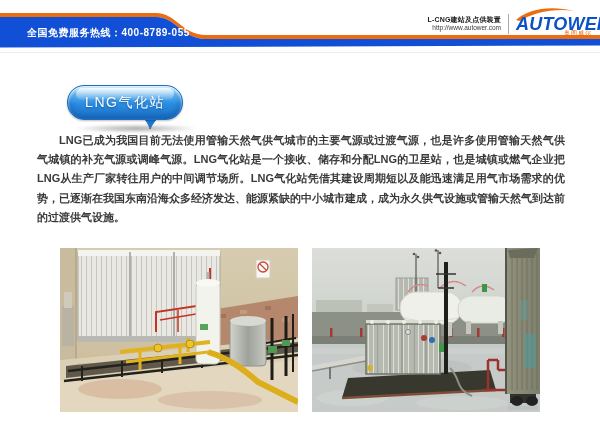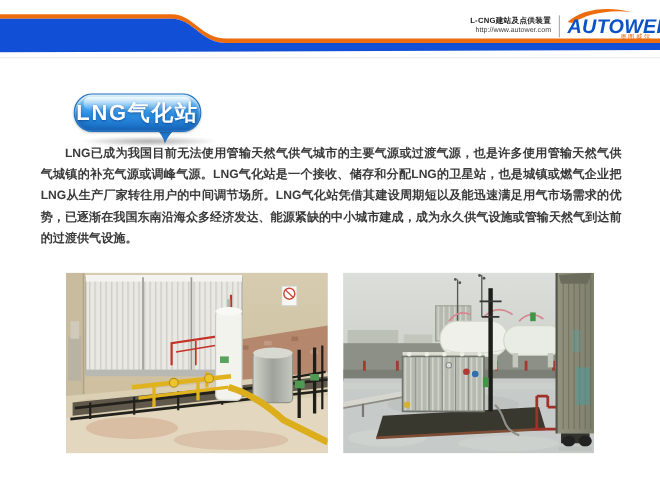--- a/index.html
+++ b/index.html
@@ -62,6 +62,7 @@
       <path d="M0,13 H156 C176,13 182,35 206,35 H600 V39 H206 C182,39 176,17 156,17 H0 Z" fill="#ec6c0e"></path>
       <path d="M0,17 H156 C176,17 182,39 206,39 H600 V45.5 L0,47.5 Z" fill="#1150d6"></path>
     </svg>
+    <div class="hotline">全国免费服务热线：400-8789-055</div>
 
     <div class="header-right">
       <div class="tagline-block">

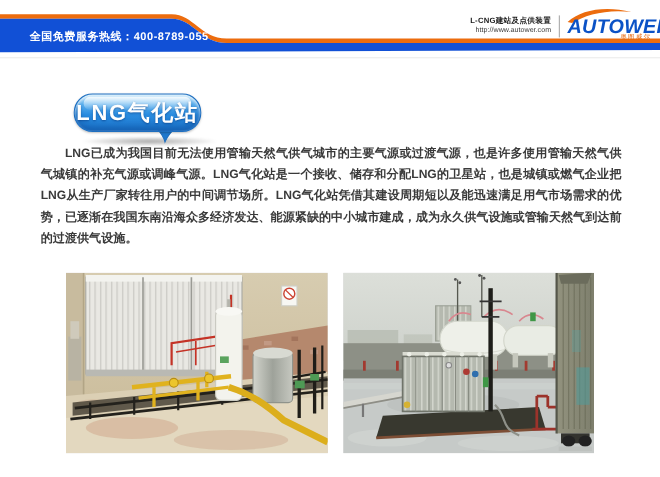--- a/index.html
+++ b/index.html
@@ -38,7 +38,7 @@
             display:flex; align-items:center; justify-content:center; cursor:pointer; }
   .bubble::before { content:""; position:absolute; left:8px; top:2px; width:98px; height:12px;
                     border-radius:10px; background:linear-gradient(180deg,rgba(255,255,255,.85),rgba(255,255,255,.05)); }
-  .bubble-label { position:relative; color:#fff; font-size:20px; font-weight:bold; letter-spacing:1.5px;
+  .bubble-label { position:relative; color:#fff; font-size:14px; font-weight:normal; letter-spacing:1.5px;
                   text-shadow:0 1px 2px rgba(6,52,120,.6); }
 
   

